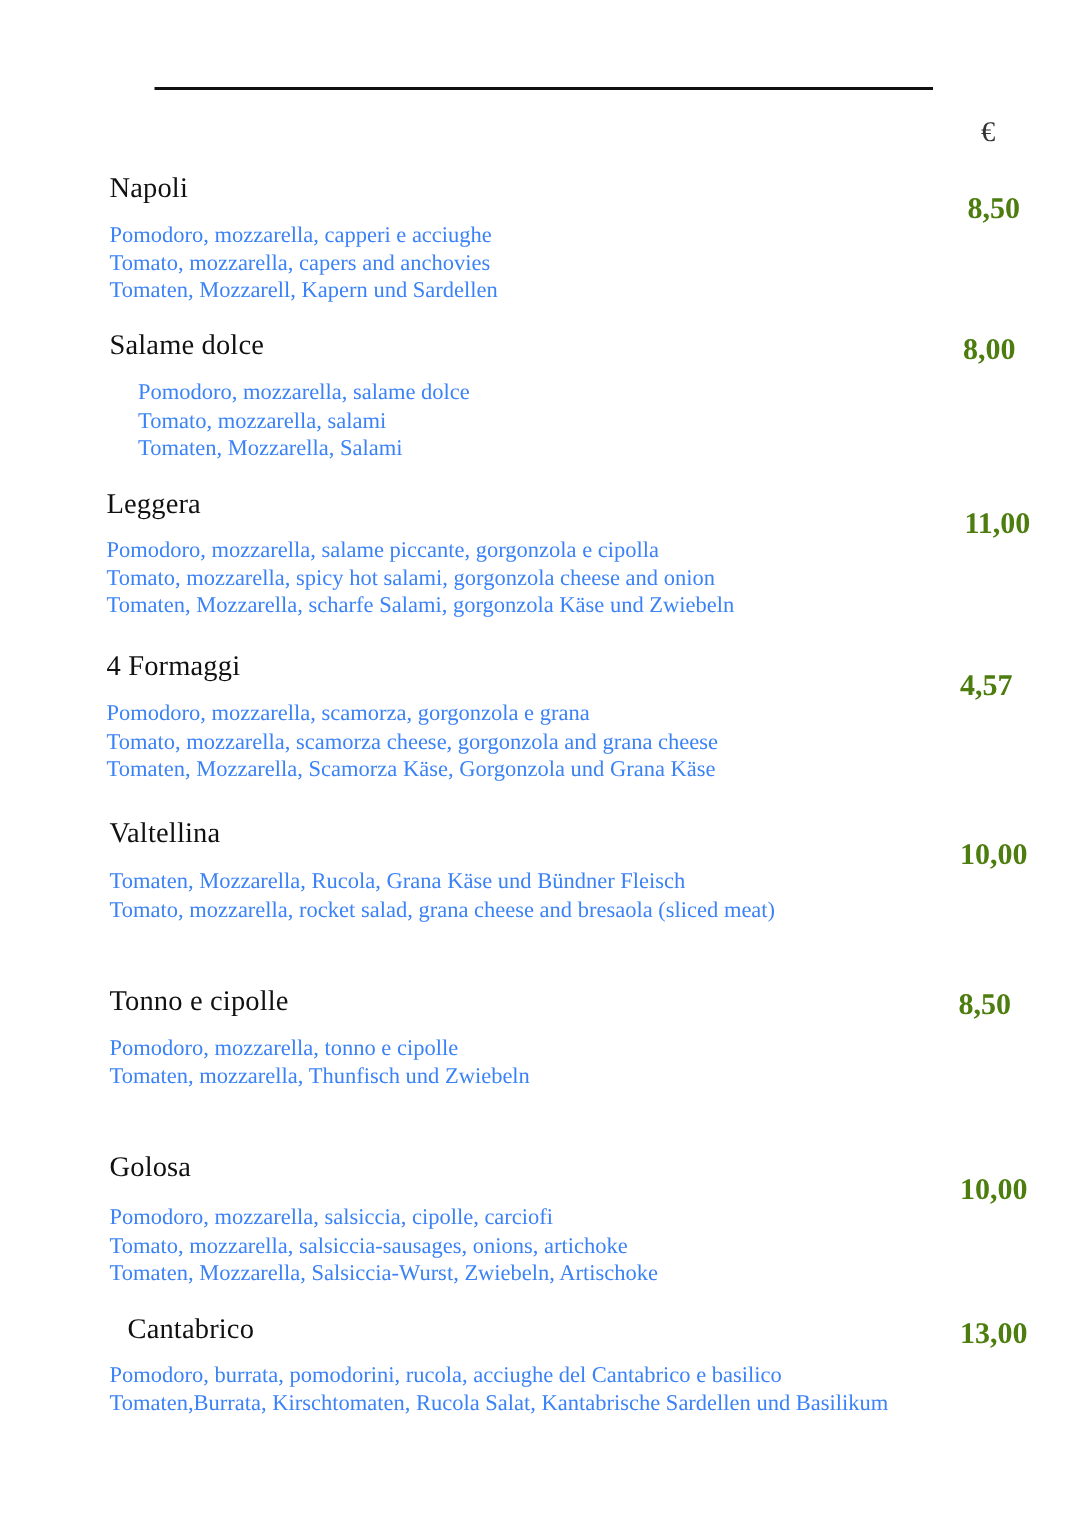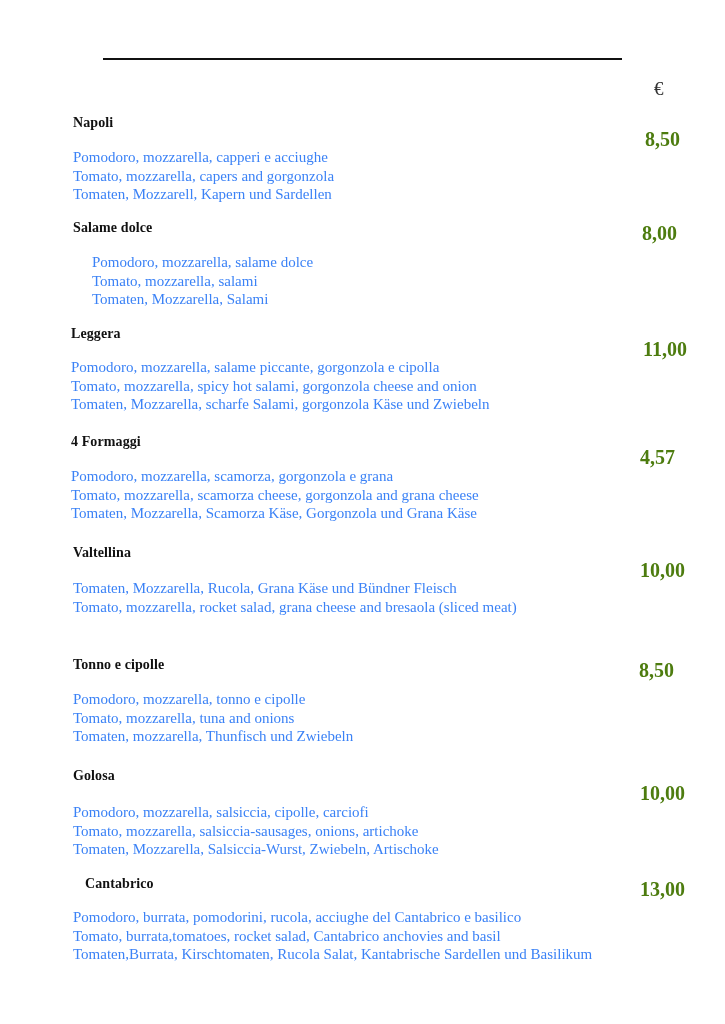--- a/index.html
+++ b/index.html
@@ -7,7 +7,7 @@
          font-family: "Liberation Serif", "DejaVu Serif", serif; color: #1a1a1a; }
   .rule { position: absolute; left: 103px; top: 58px; width: 519px; height: 2px; background: #111; }
   .currency { position: absolute; left: 654px; top: 78px; font-size: 19px; color: #333; }
-  .item-name { position: absolute; white-space: nowrap; font-size: 14px; font-weight: bold; color: #111; letter-spacing: 0.1px; }
+  .item-name { position: absolute; white-space: nowrap; font-size: 19px; font-weight: normal; color: #111; letter-spacing: 0.1px; }
   .item-price { position: absolute; white-space: nowrap; font-size: 20px; font-weight: bold; color: #4d7c0f; }
   .item-desc { position: absolute; white-space: nowrap; font-size: 15px; line-height: 18.5px; color: #3b82f6; }
   .item-desc div { height: 18.5px; }

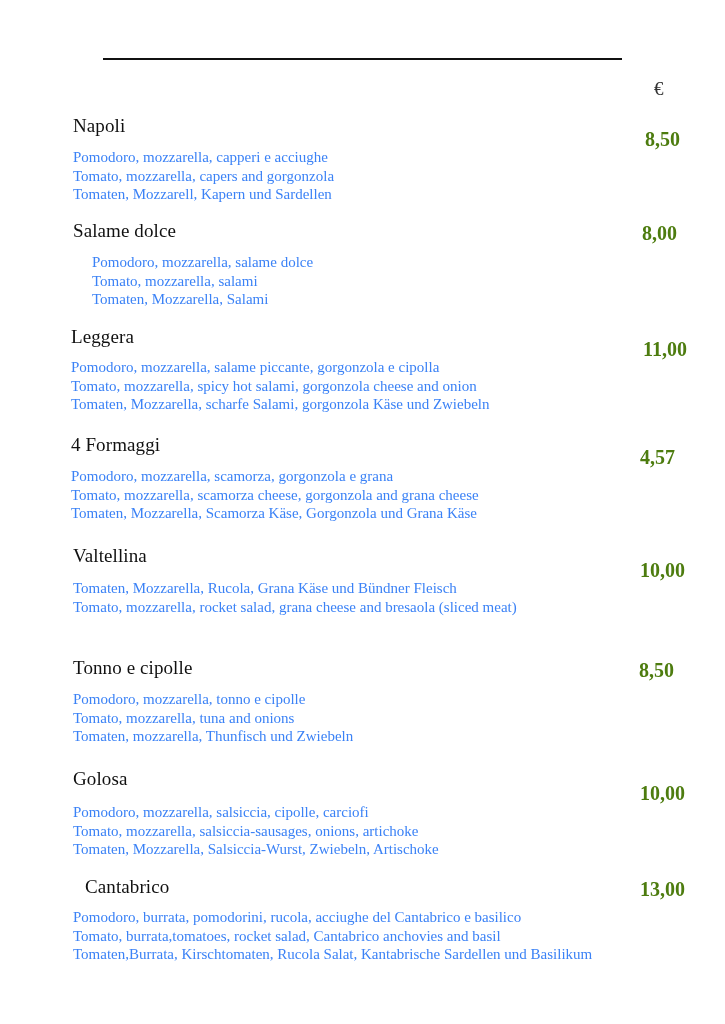--- a/index.html
+++ b/index.html
@@ -23,7 +23,7 @@
   <div class="item-price" style="left:645px; top:128px;">8,50</div>
   <div class="item-desc" style="left:73px; top:148px;">
     <div>Pomodoro, mozzarella, capperi e acciughe</div>
-    <div>Tomato, mozzarella, capers and gorgonzola</div>
+    <div>Tomato, mozzarella, capers and anchovies</div>
     <div>Tomaten, Mozzarell, Kapern und Sardellen</div>
   </div>
 </div>

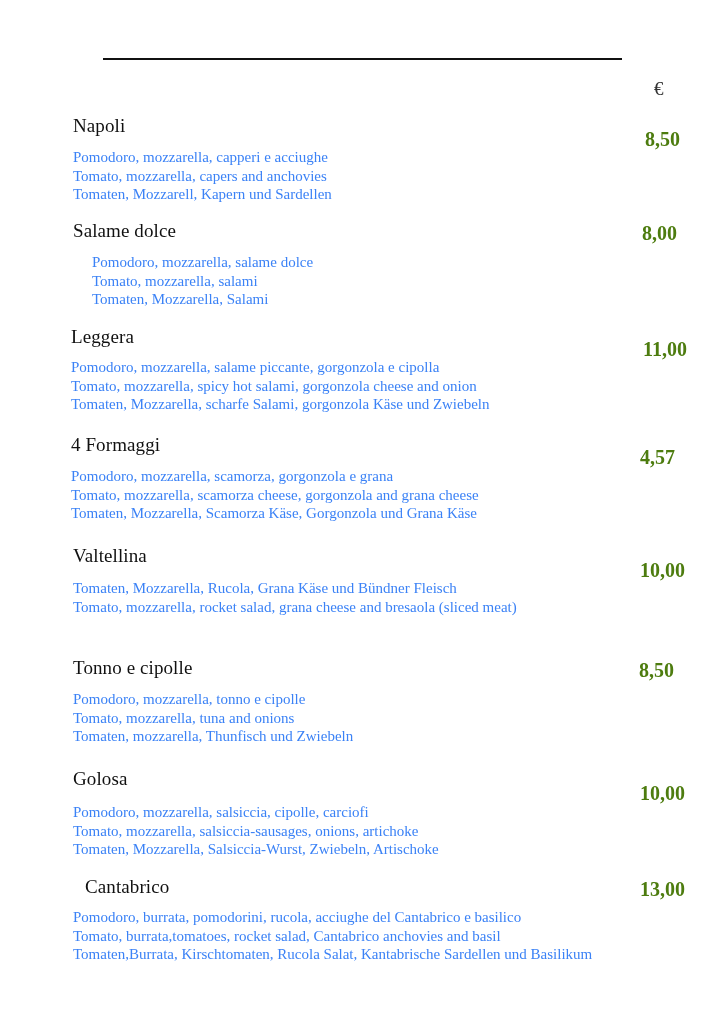--- a/index.html
+++ b/index.html
@@ -72,7 +72,6 @@
   <div class="item-price" style="left:639px; top:659px;">8,50</div>
   <div class="item-desc" style="left:73px; top:690px;">
     <div>Pomodoro, mozzarella, tonno e cipolle</div>
-    <div>Tomato, mozzarella, tuna and onions</div>
     <div>Tomaten, mozzarella, Thunfisch und Zwiebeln</div>
   </div>
 </div>

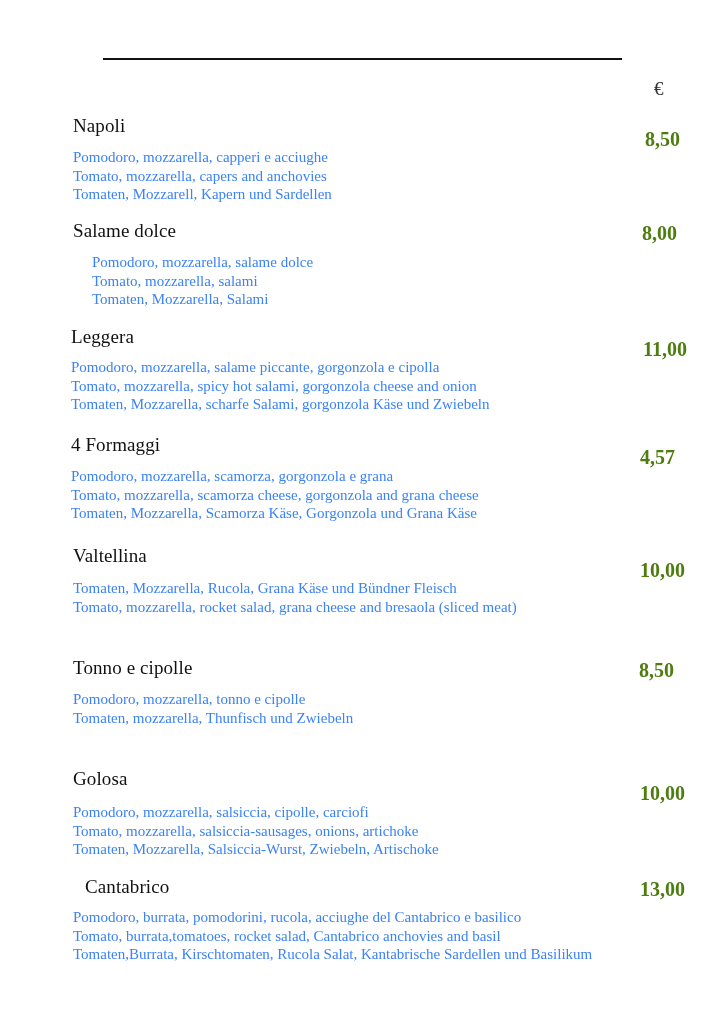--- a/index.html
+++ b/index.html
@@ -91,7 +91,6 @@
   <div class="item-price" style="left:640px; top:878px;">13,00</div>
   <div class="item-desc" style="left:73px; top:908px;">
     <div>Pomodoro, burrata, pomodorini, rucola, acciughe del Cantabrico e basilico</div>
-    <div>Tomato, burrata,tomatoes, rocket salad, Cantabrico anchovies and basil</div>
     <div>Tomaten,Burrata, Kirschtomaten, Rucola Salat, Kantabrische Sardellen und Basilikum</div>
   </div>
 </div>

